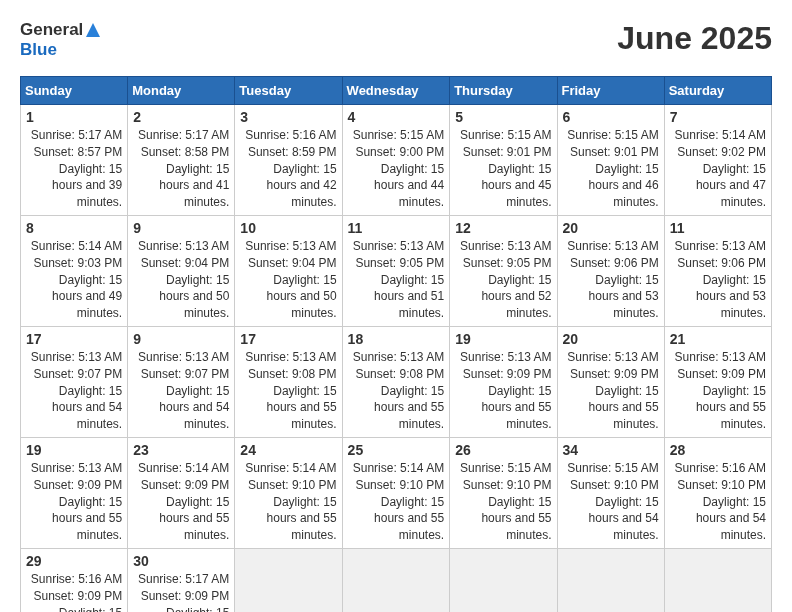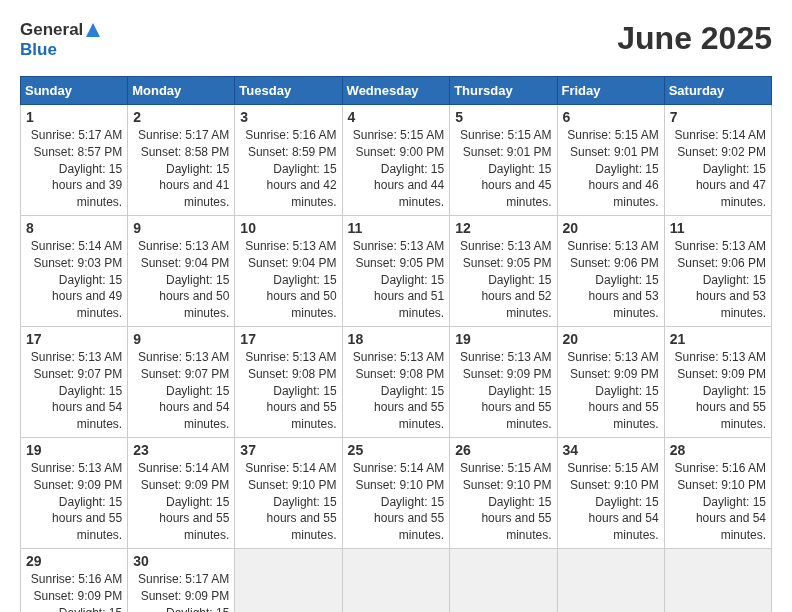--- a/index.html
+++ b/index.html
@@ -220,7 +220,7 @@
           <div class="day-info">Sunrise: 5:14 AM<br>Sunset: 9:09 PM<br>Daylight: 15 hours and 55 minutes.</div>
         </td>
         <td>
-          <span class="day-number">37</span>
+          <span class="day-number">24</span>
           <div class="day-info">Sunrise: 5:14 AM<br>Sunset: 9:10 PM<br>Daylight: 15 hours and 55 minutes.</div>
         </td>
         <td>

